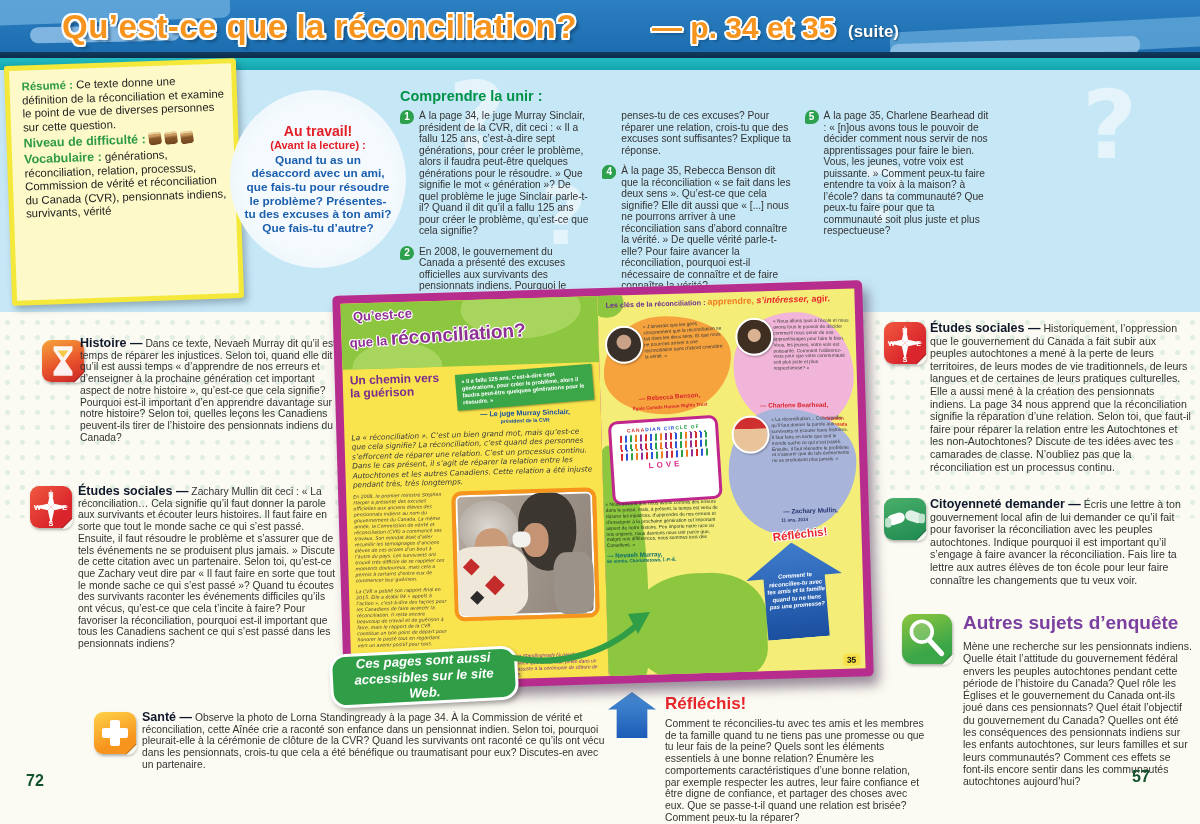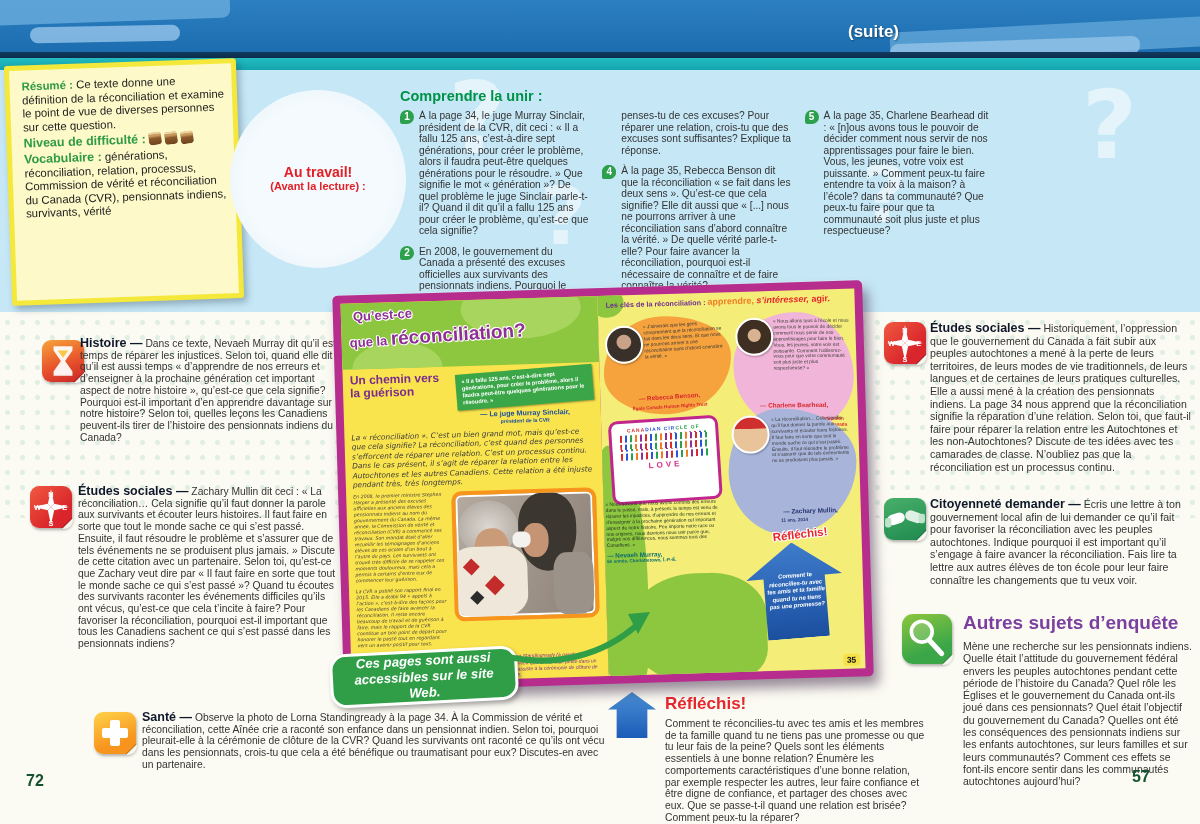--- a/index.html
+++ b/index.html
@@ -191,6 +191,7 @@
   <div class="stroke s2"></div>
   <div class="stroke s3"></div>
   <div class="stroke s4"></div>
+  <div class="hdr-title">Qu’est-ce que la réconciliation?</div>
   <div class="hdr-suite">(suite)</div>
 </div>
 <div class="hdr-dark"></div>

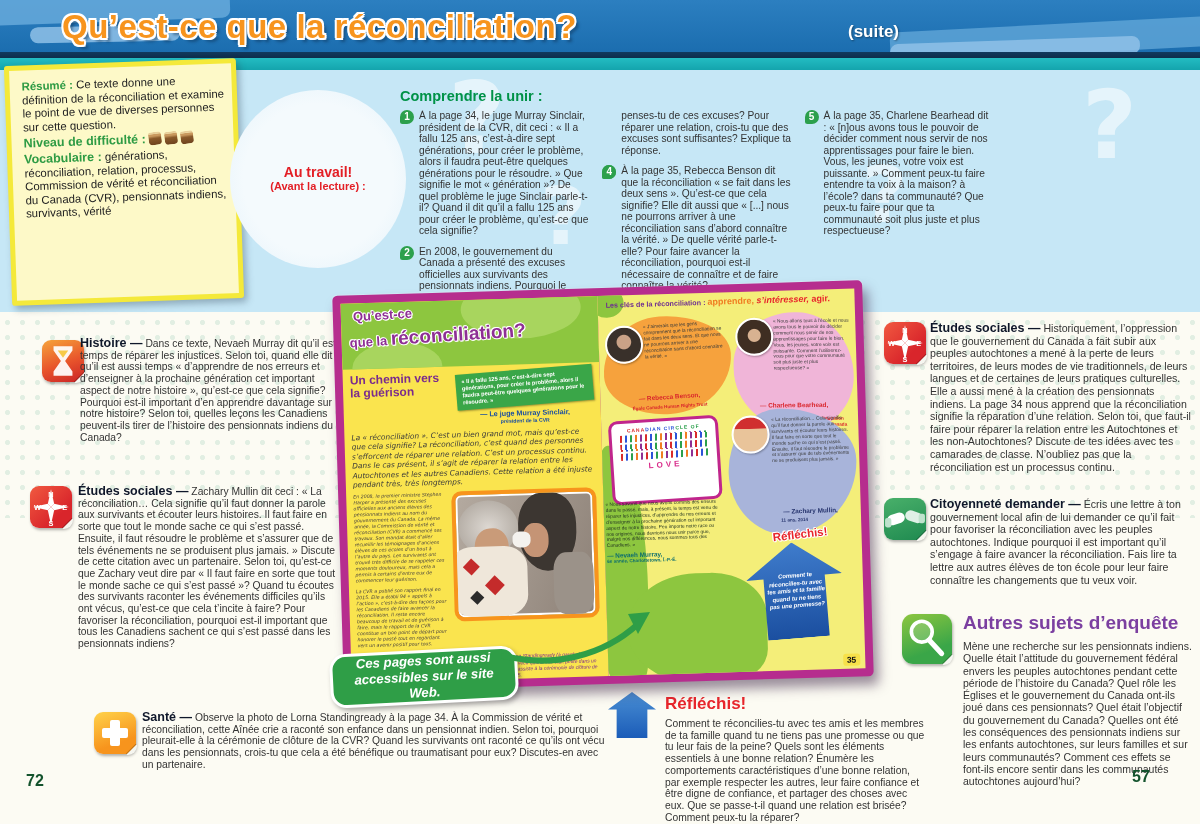--- a/index.html
+++ b/index.html
@@ -192,6 +192,7 @@
   <div class="stroke s3"></div>
   <div class="stroke s4"></div>
   <div class="hdr-title">Qu’est-ce que la réconciliation?</div>
+  <div class="hdr-pages">— p. 34 et 35</div>
   <div class="hdr-suite">(suite)</div>
 </div>
 <div class="hdr-dark"></div>

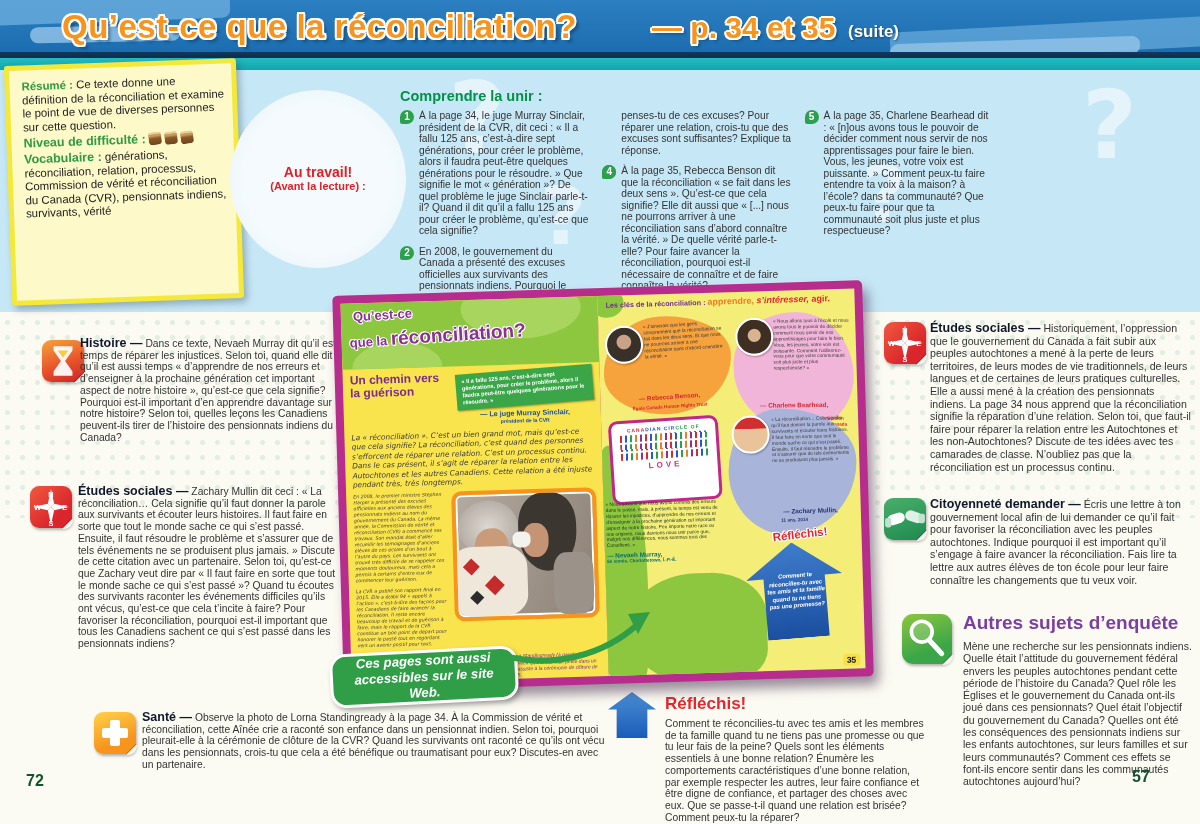--- a/index.html
+++ b/index.html
@@ -213,6 +213,7 @@
 <div class="oval">
   <p class="t">Au travail!</p>
   <p class="st">(Avant la lecture) :</p>
+  <p class="b">Quand tu as un désaccord avec un ami, que fais-tu pour résoudre le problème? Présentes-tu des excuses à ton ami? Que fais-tu d’autre?</p>
 </div>
 
 <div class="comp-h">Comprendre la unir :</div>

